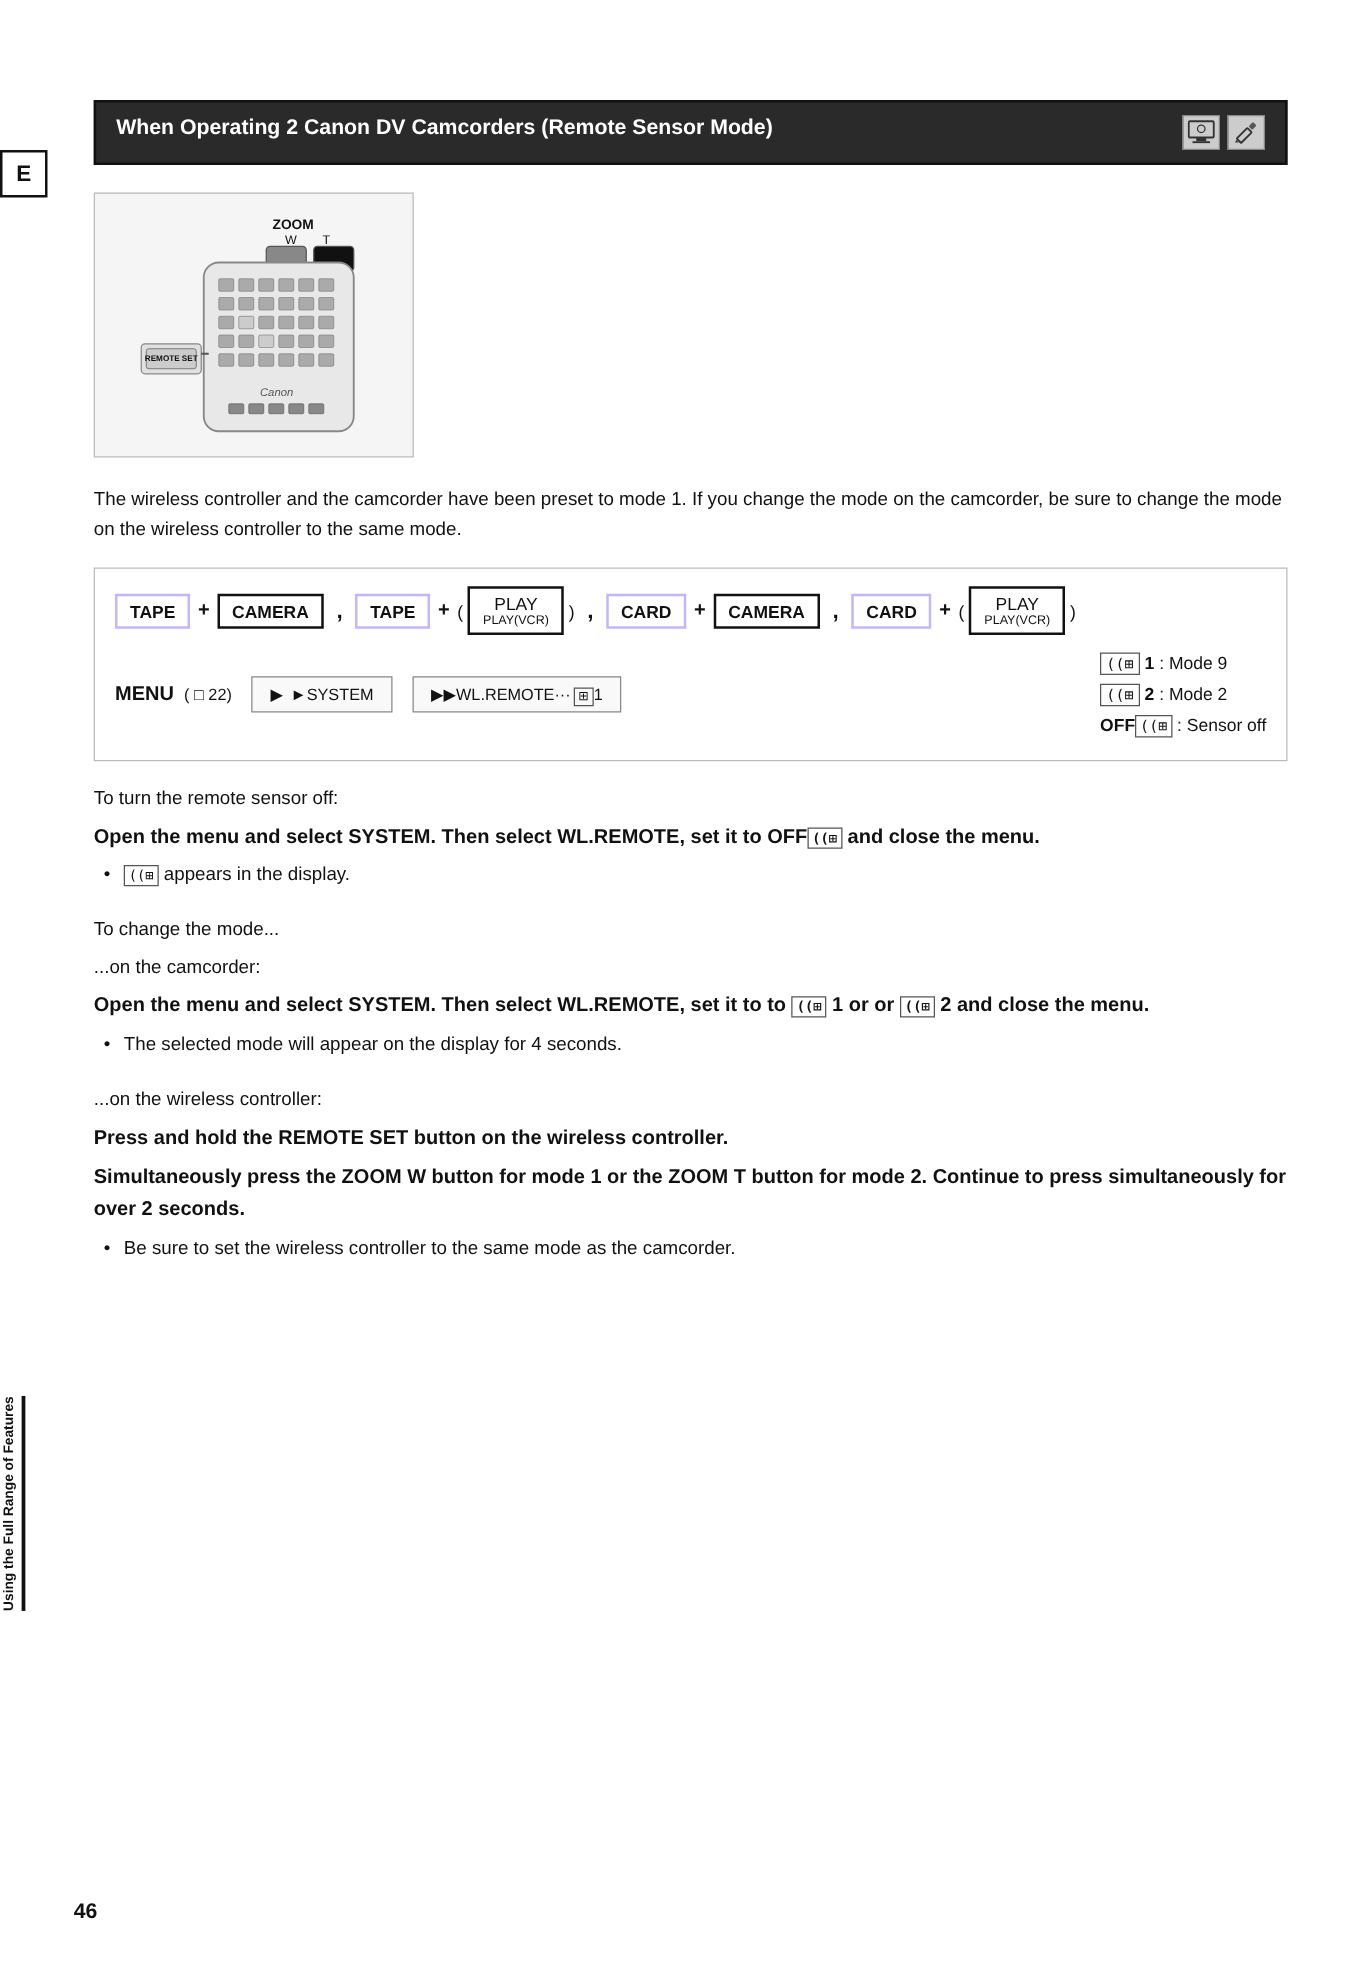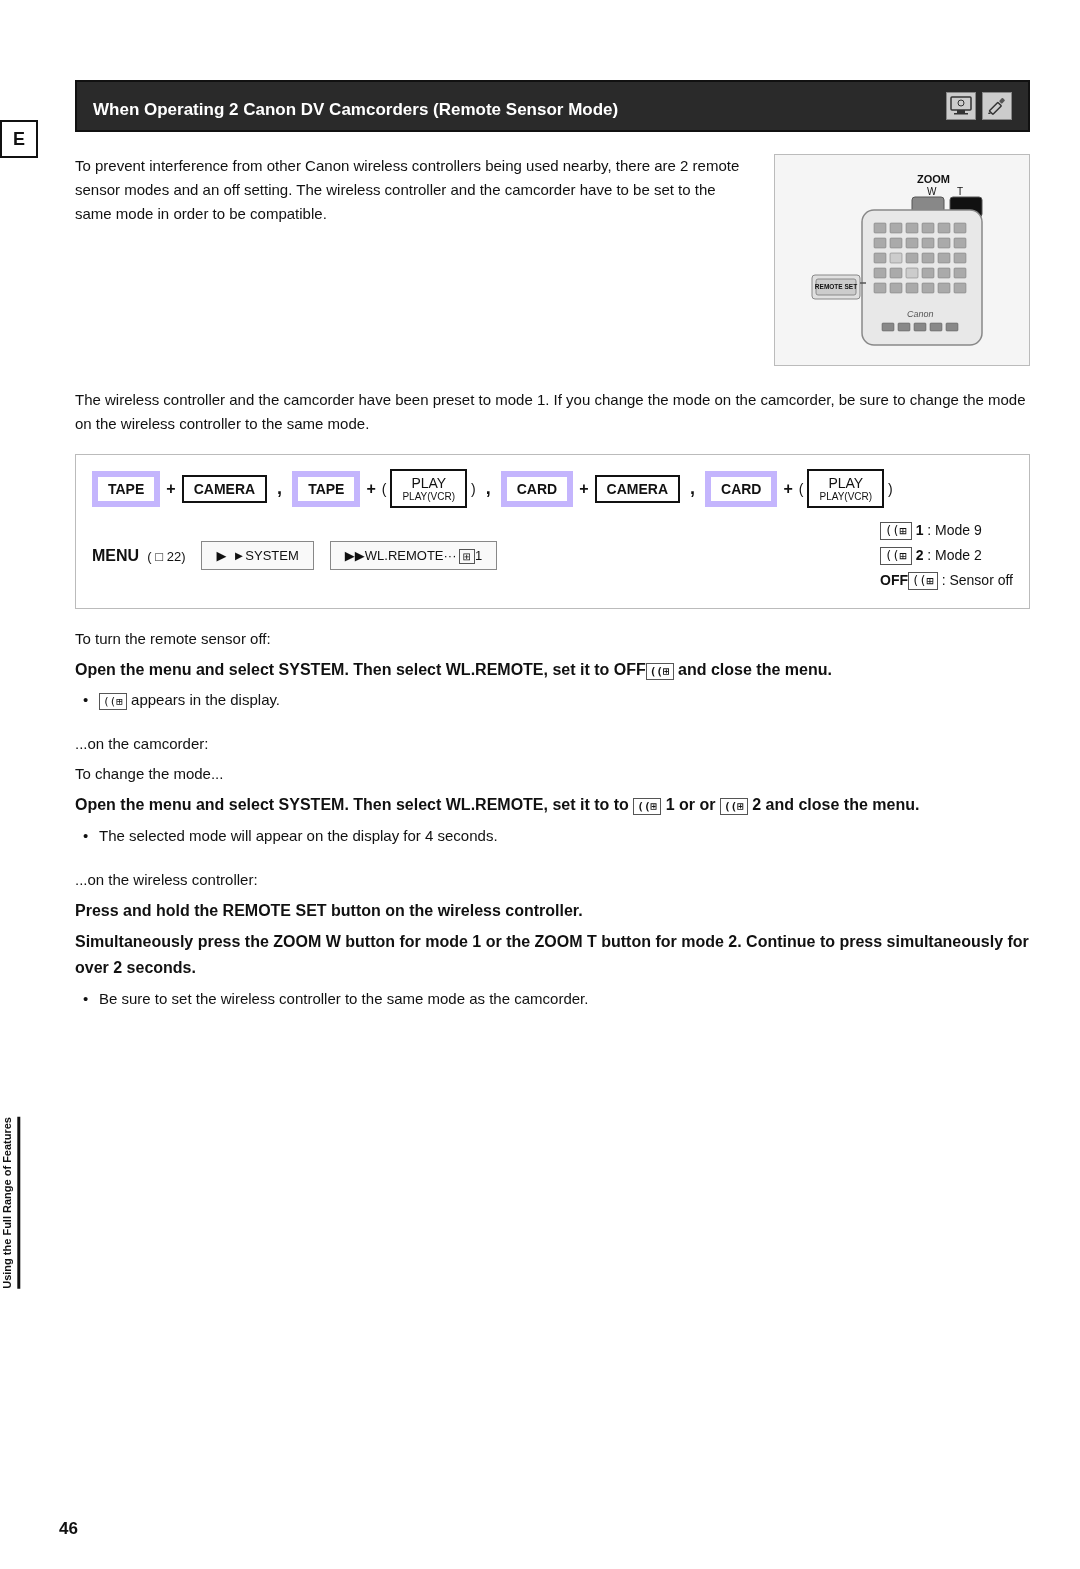--- a/index.html
+++ b/index.html
@@ -68,7 +68,7 @@
       padding: 10px 16px;
       margin-bottom: 22px;
       display: flex;
-      align-items: flex-end;
+      align-items: flex-start;
       justify-content: space-between;
       gap: 35px;
     }

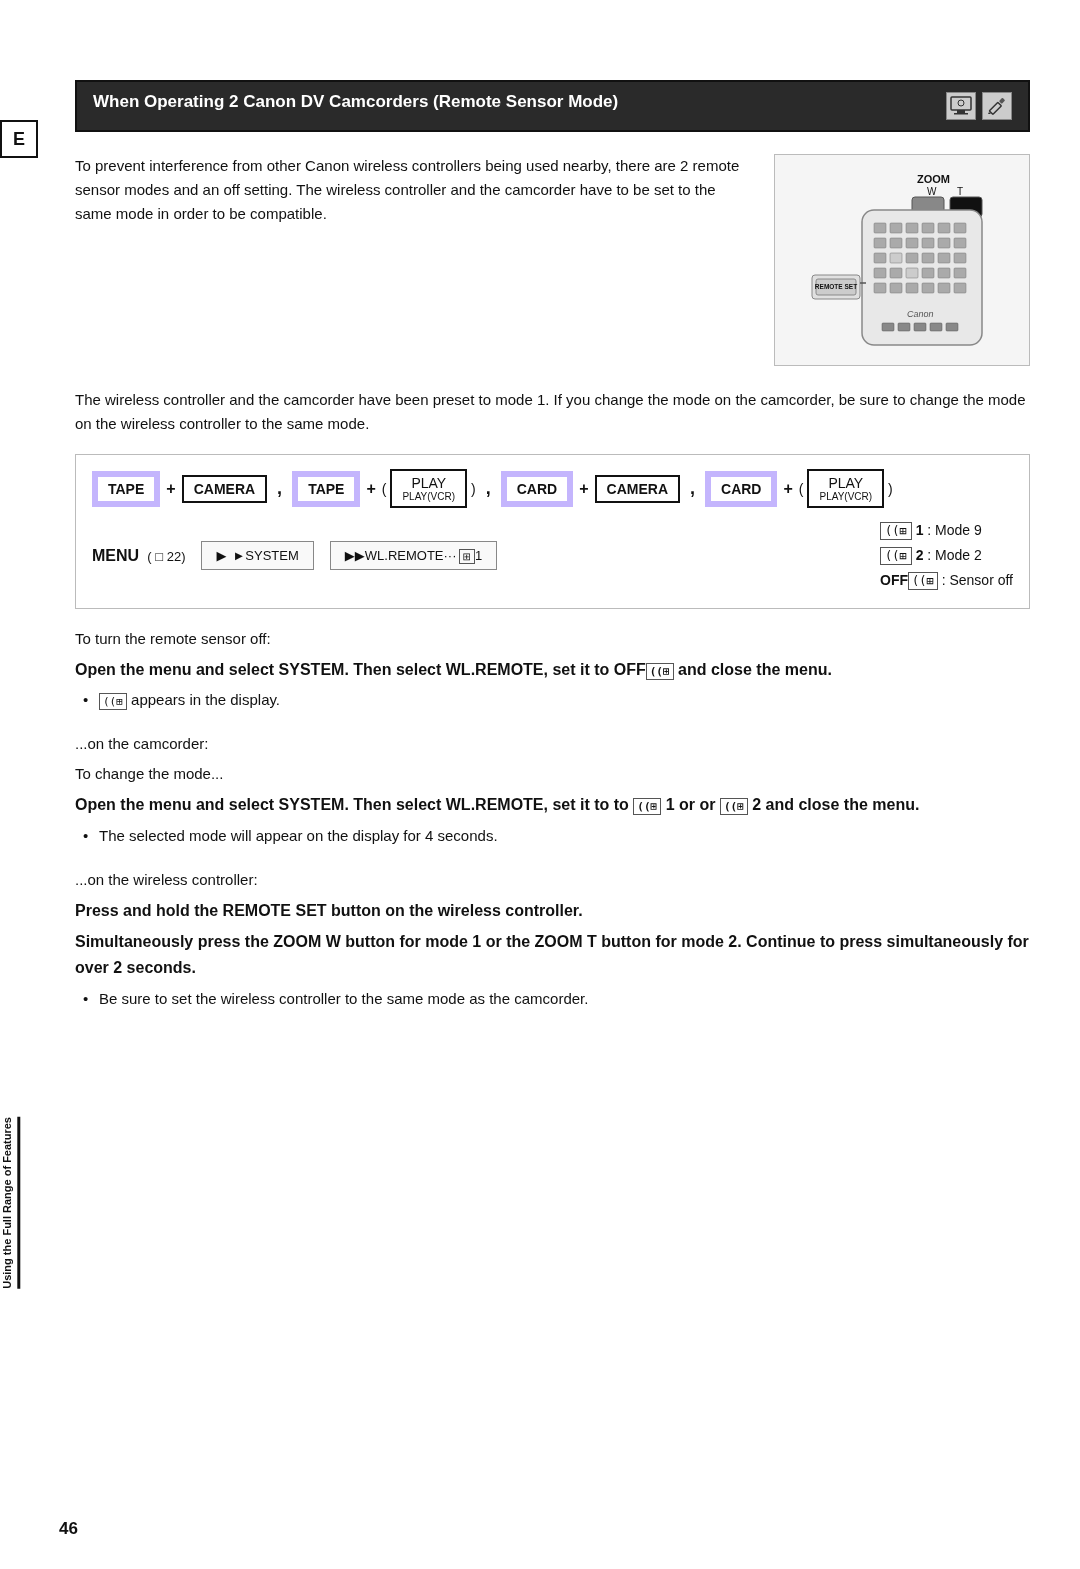--- a/index.html
+++ b/index.html
@@ -327,9 +327,6 @@
     </div>
 
     <div class="intro-row">
-      <div class="intro-text">
-        <span>To prevent interference from other Canon wireless controllers being used nearby, there are 2 remote sensor modes and an off setting. The wireless controller and the camcorder have to be set to the same mode in order to be compatible.</span>
-      </div>
       <div class="remote-image">
 
         <svg class="remote-svg" viewBox="0 0 220 190">

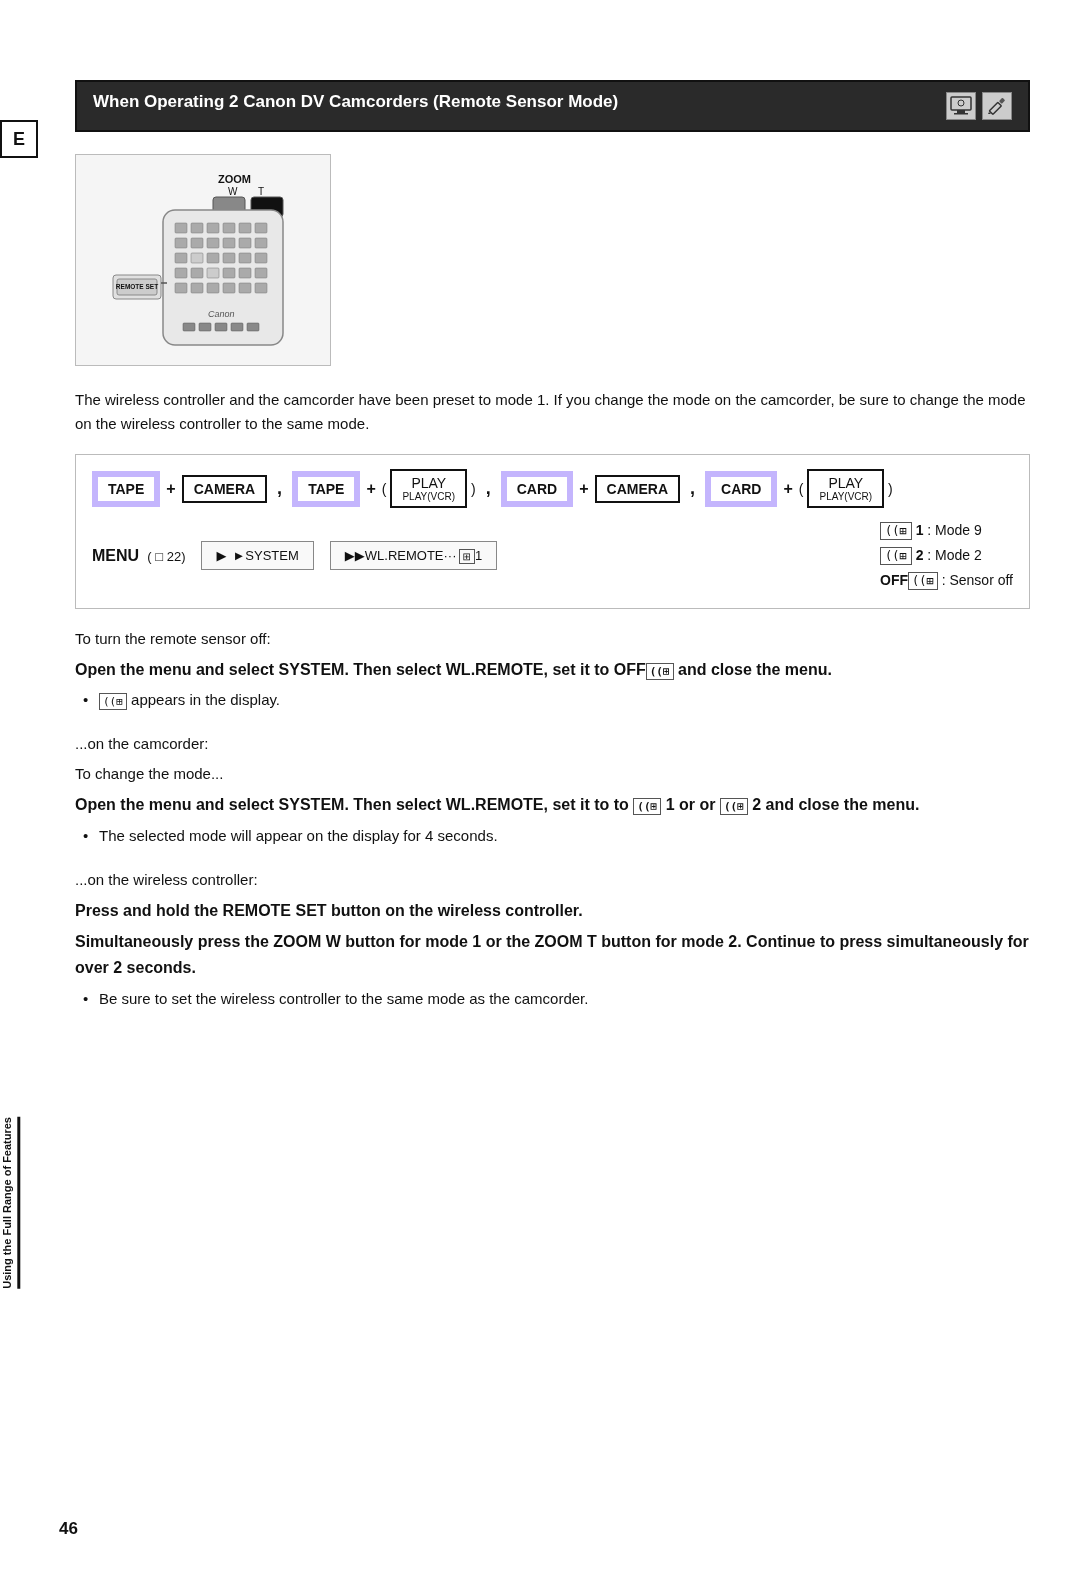--- a/index.html
+++ b/index.html
@@ -174,7 +174,7 @@
 
     
     .tape-box, .card-box {
-      border: 6px solid #c4b5fd;
+      border: 2px solid #c4b5fd;
       padding: 4px 10px;
       font-size: 14px;
       font-weight: bold;

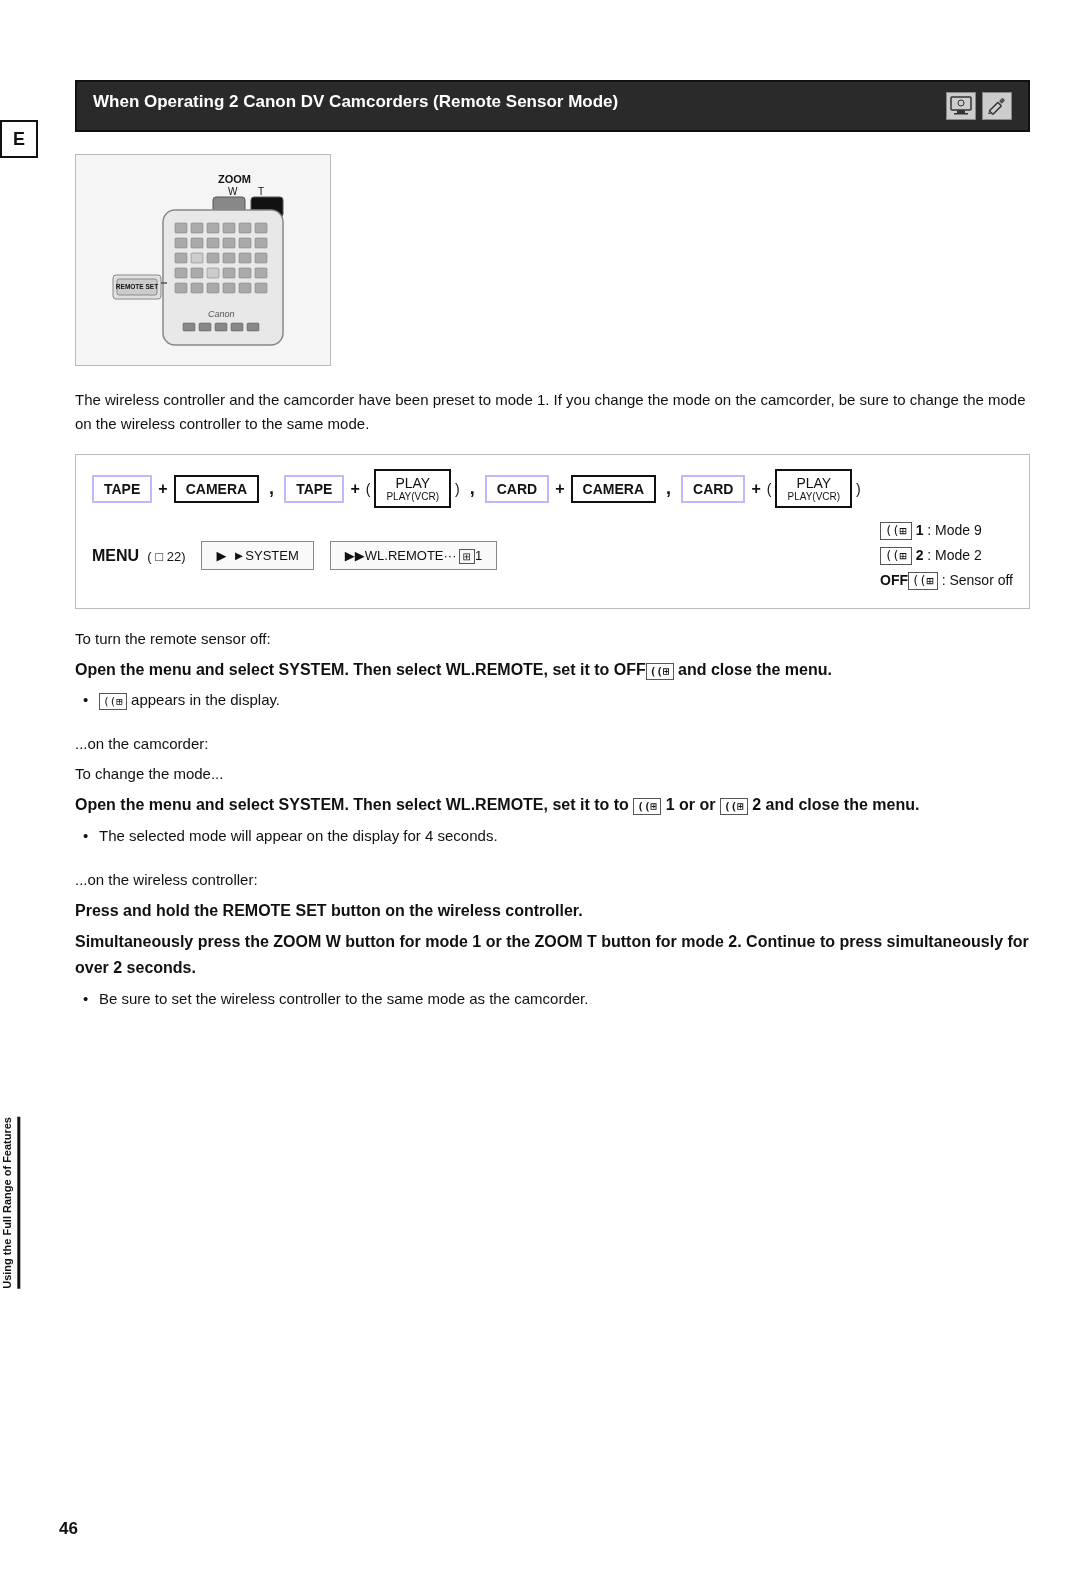--- a/index.html
+++ b/index.html
@@ -480,8 +480,8 @@
 
     <div class="section-spacer"></div>
 
+    <p class="section-text">To change the mode...</p>
     <p class="section-text">...on the camcorder:</p>
-    <p class="section-text">To change the mode...</p>
 
     <p class="section-bold">
       <span>Open the menu and select SYSTEM. Then select WL.REMOTE, set it to</span>

